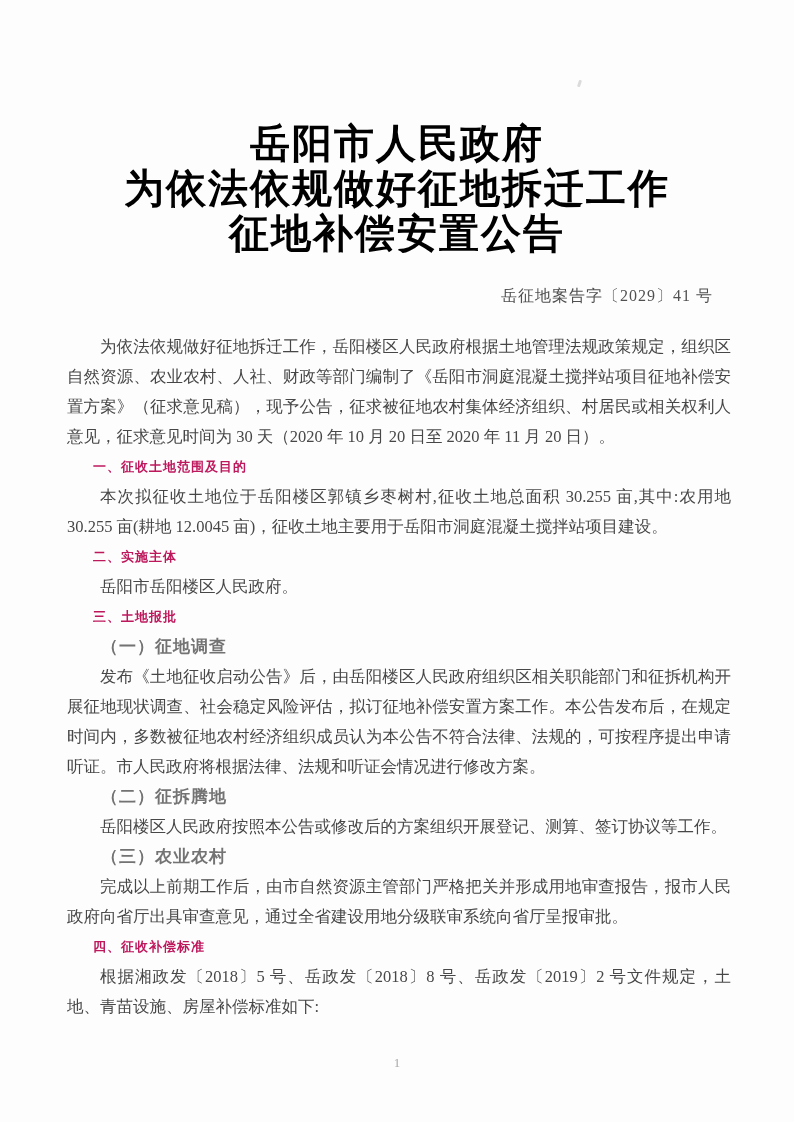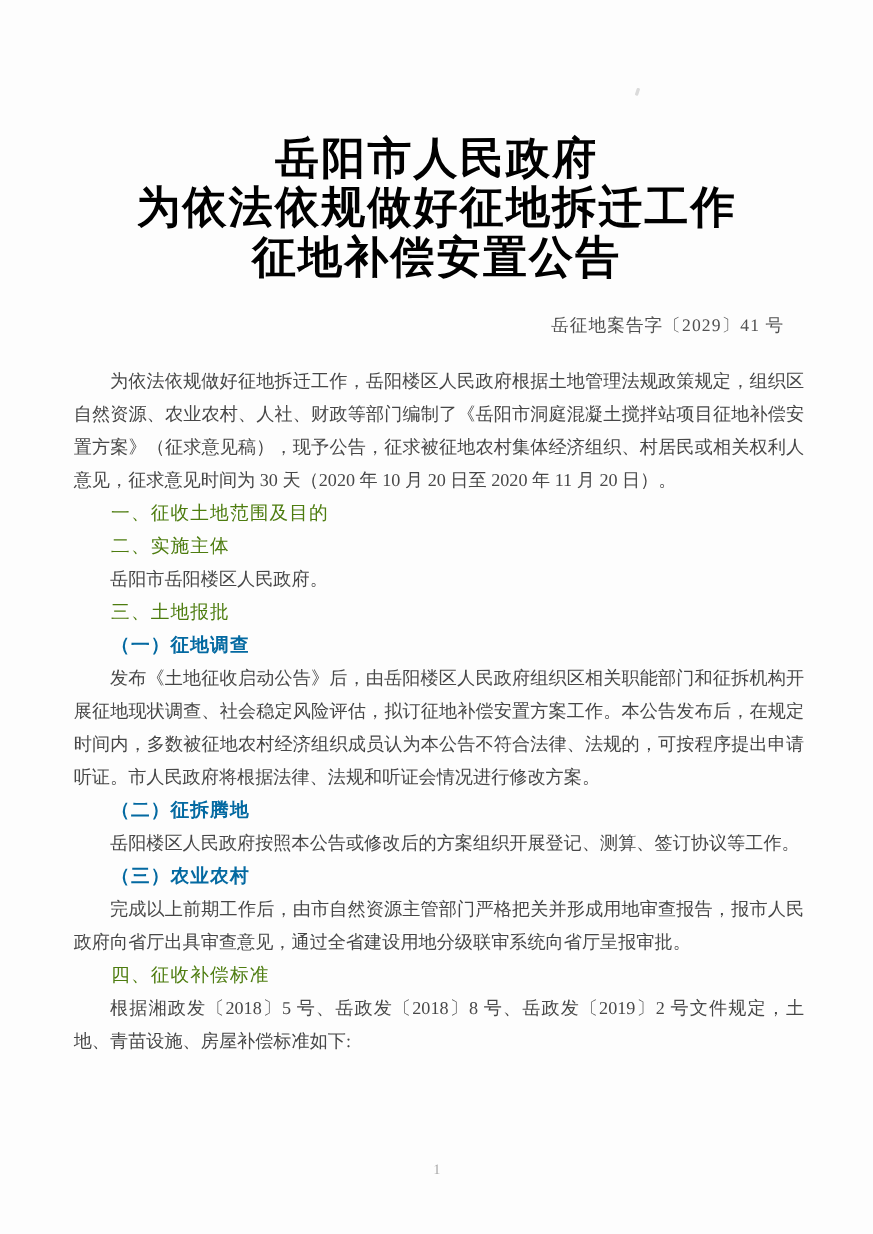--- a/index.html
+++ b/index.html
@@ -53,12 +53,12 @@
   }
   .sec-heading {
     margin: 0;
-    font-size: 17px;
+    font-size: 13px;
     line-height: 30px;
     text-indent: 2em;
-    font-weight: normal;
+    font-weight: bold;
     font-family: "Liberation Sans", "DejaVu Sans", sans-serif;
-    color: #4d7c0f;
+    color: #be185d;
     letter-spacing: 1px;
     text-align: left;
   }

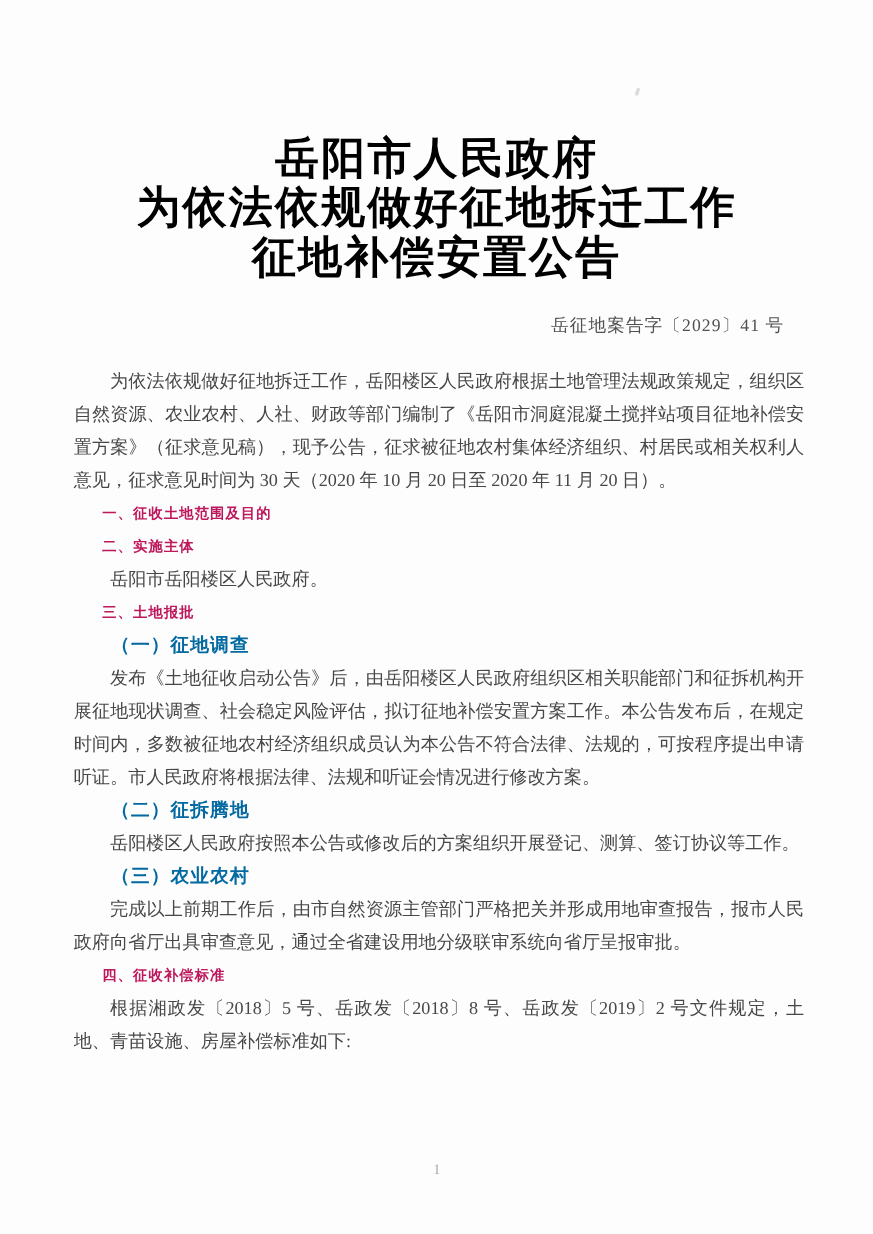--- a/index.html
+++ b/index.html
@@ -114,6 +114,7 @@
     <p>为依法依规做好征地拆迁工作，岳阳楼区人民政府根据土地管理法规政策规定，组织区自然资源、农业农村、人社、财政等部门编制了《岳阳市洞庭混凝土搅拌站项目征地补偿安置方案》（征求意见稿），现予公告，征求被征地农村集体经济组织、村居民或相关权利人意见，征求意见时间为 30 天（2020 年 10 月 20 日至 2020 年 11 月 20 日）。</p>
 
     <h3 class="sec-heading">一、征收土地范围及目的</h3>
+    <p>本次拟征收土地位于岳阳楼区郭镇乡枣树村,征收土地总面积 30.255 亩,其中:农用地 30.255 亩(耕地 12.0045 亩)，征收土地主要用于岳阳市洞庭混凝土搅拌站项目建设。</p>
 
     <h3 class="sec-heading">二、实施主体</h3>
     <p>岳阳市岳阳楼区人民政府。</p>

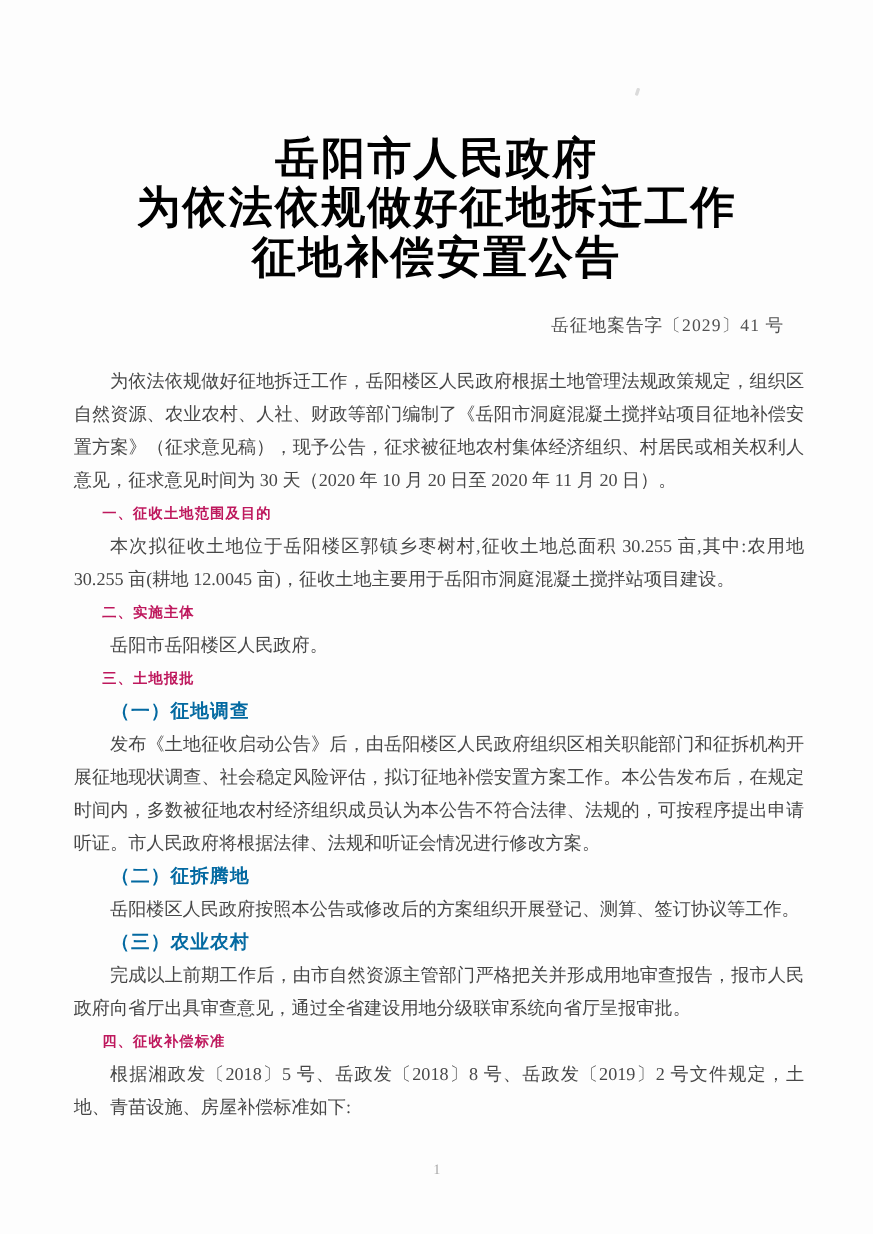--- a/index.html
+++ b/index.html
@@ -69,7 +69,7 @@
     text-indent: 2em;
     font-weight: bold;
     font-family: "Liberation Serif", "DejaVu Serif", serif;
-    color: #0369a1;
+    color: #737373;
     letter-spacing: 1px;
     text-align: left;
   }

